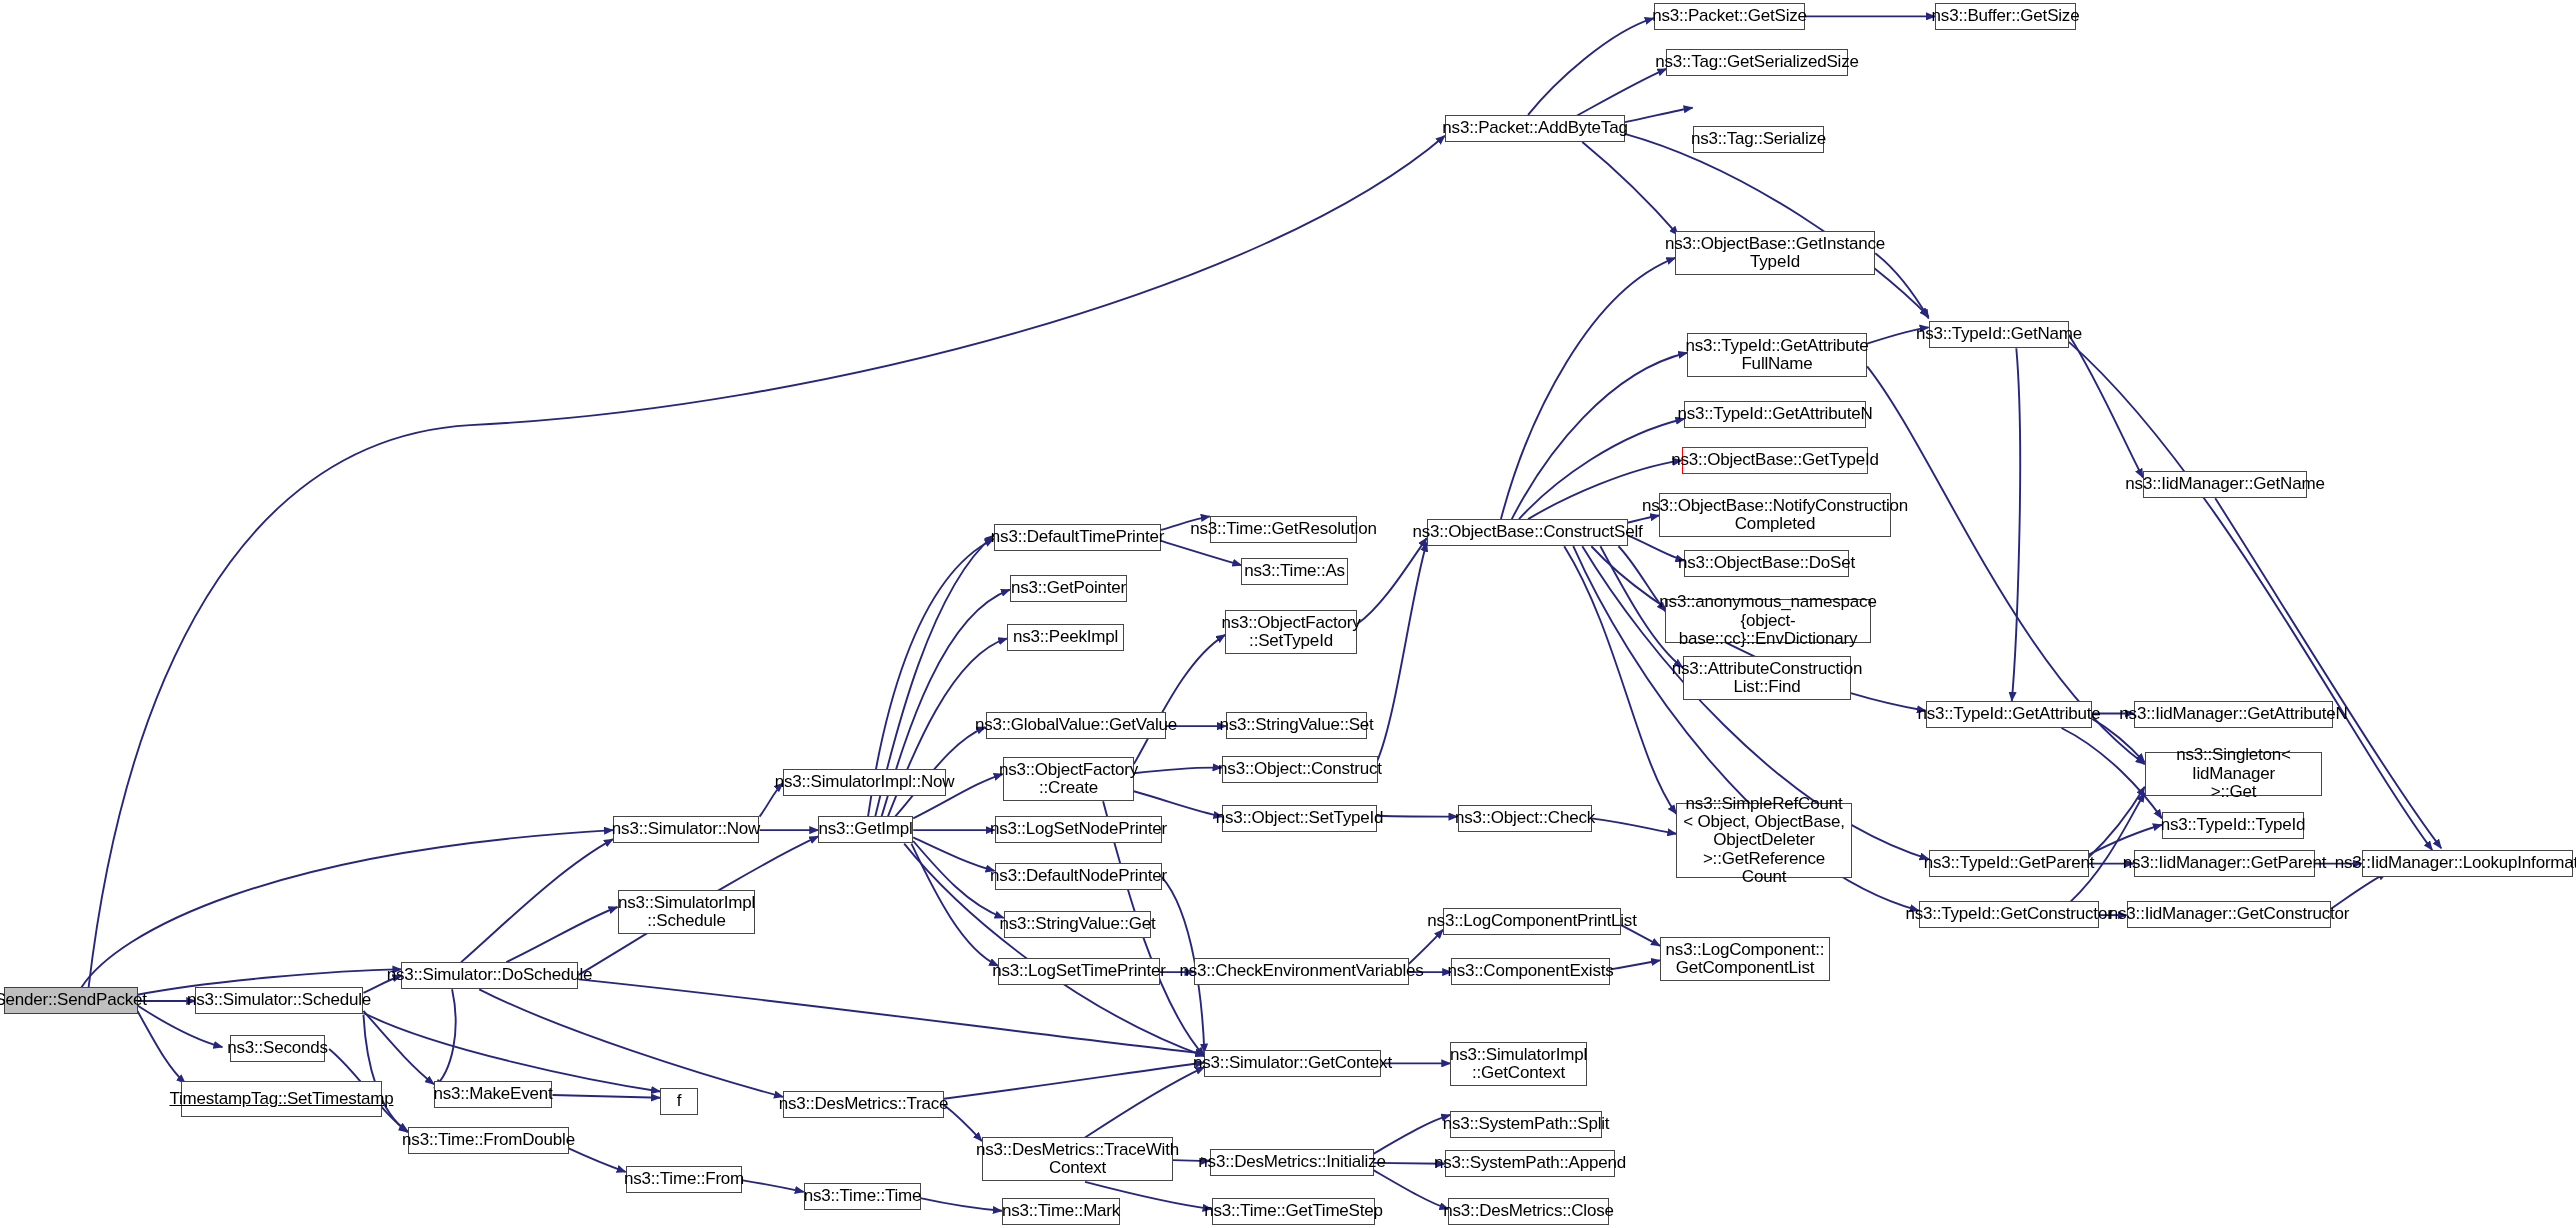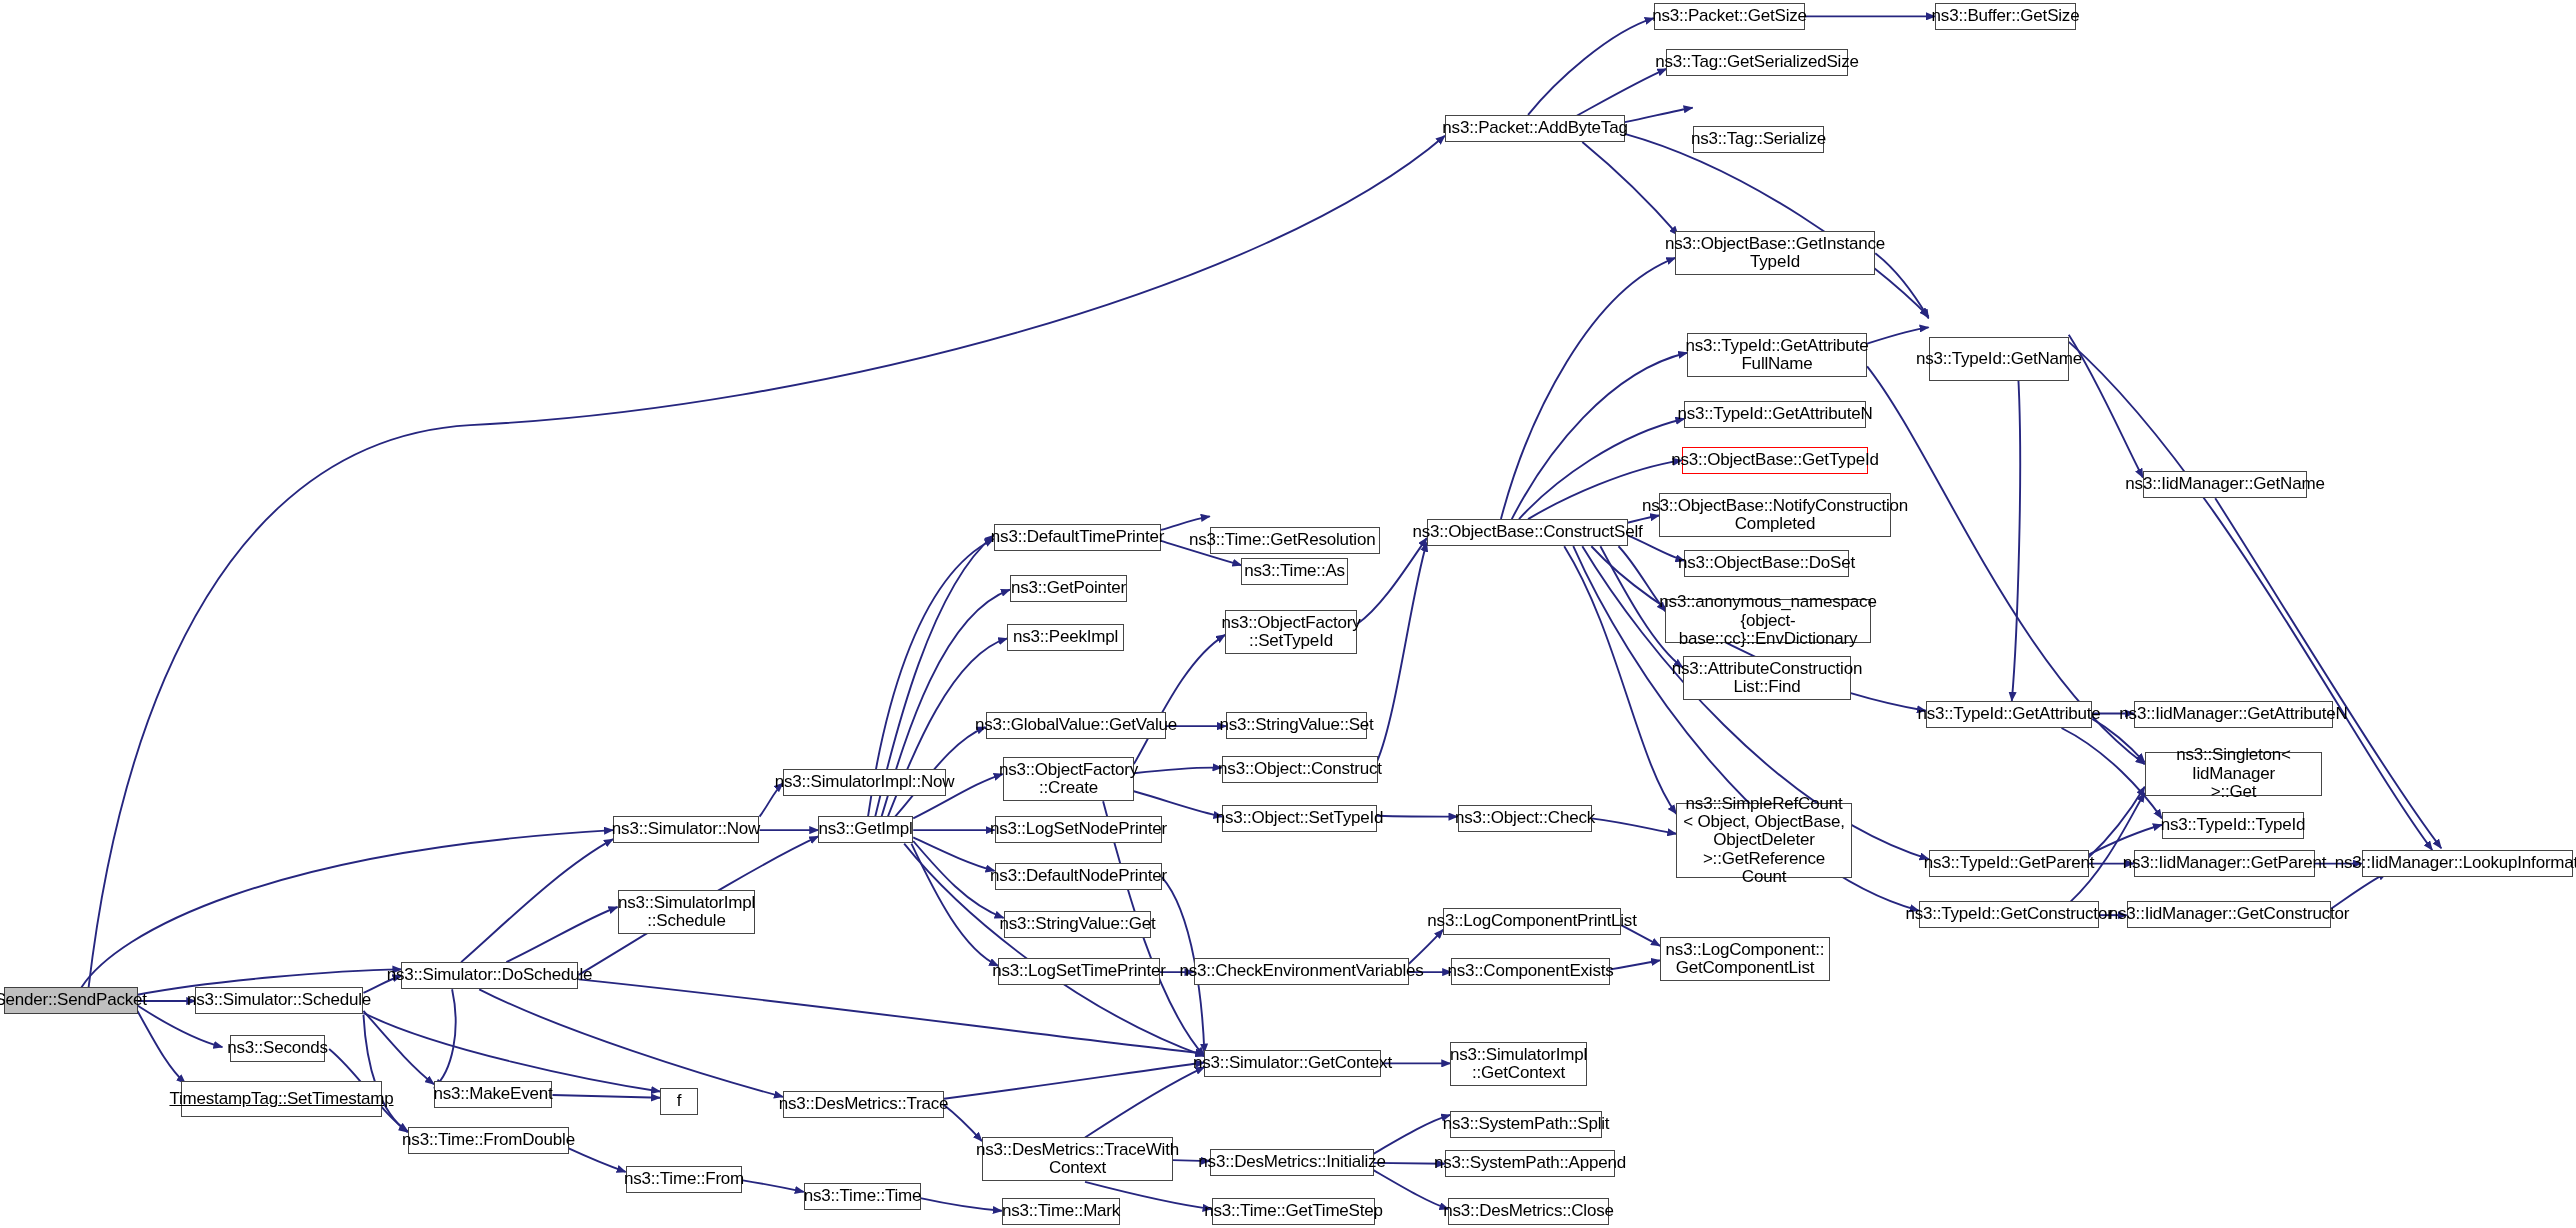--- a/index.html
+++ b/index.html
@@ -182,7 +182,7 @@
 {object-base::cc}::EnvDictionary</span></div>
       <div class="node" style="left: 1683px; top: 656px; width: 168px; height: 44px;"><span class="lbl">ns3::AttributeConstruction
 List::Find</span></div>
-      <div class="node" style="left: 1929px; top: 321px; width: 140px; height: 44px; margin-top: 16px;"><span class="lbl">ns3::TypeId::GetName</span></div>
+      <div class="node" style="left: 1929px; top: 321px; width: 140px; height: 27px;"><span class="lbl">ns3::TypeId::GetName</span></div>
       <div class="node" style="left: 2143px; top: 471px; width: 164px; height: 27px;"><span class="lbl">ns3::IidManager::GetName</span></div>
       <div class="node" style="left: 1926px; top: 701px; width: 166px; height: 27px;"><span class="lbl">ns3::TypeId::GetAttribute</span></div>
       <div class="node" style="left: 2134px; top: 701px; width: 199px; height: 27px;"><span class="lbl">ns3::IidManager::GetAttributeN</span></div>

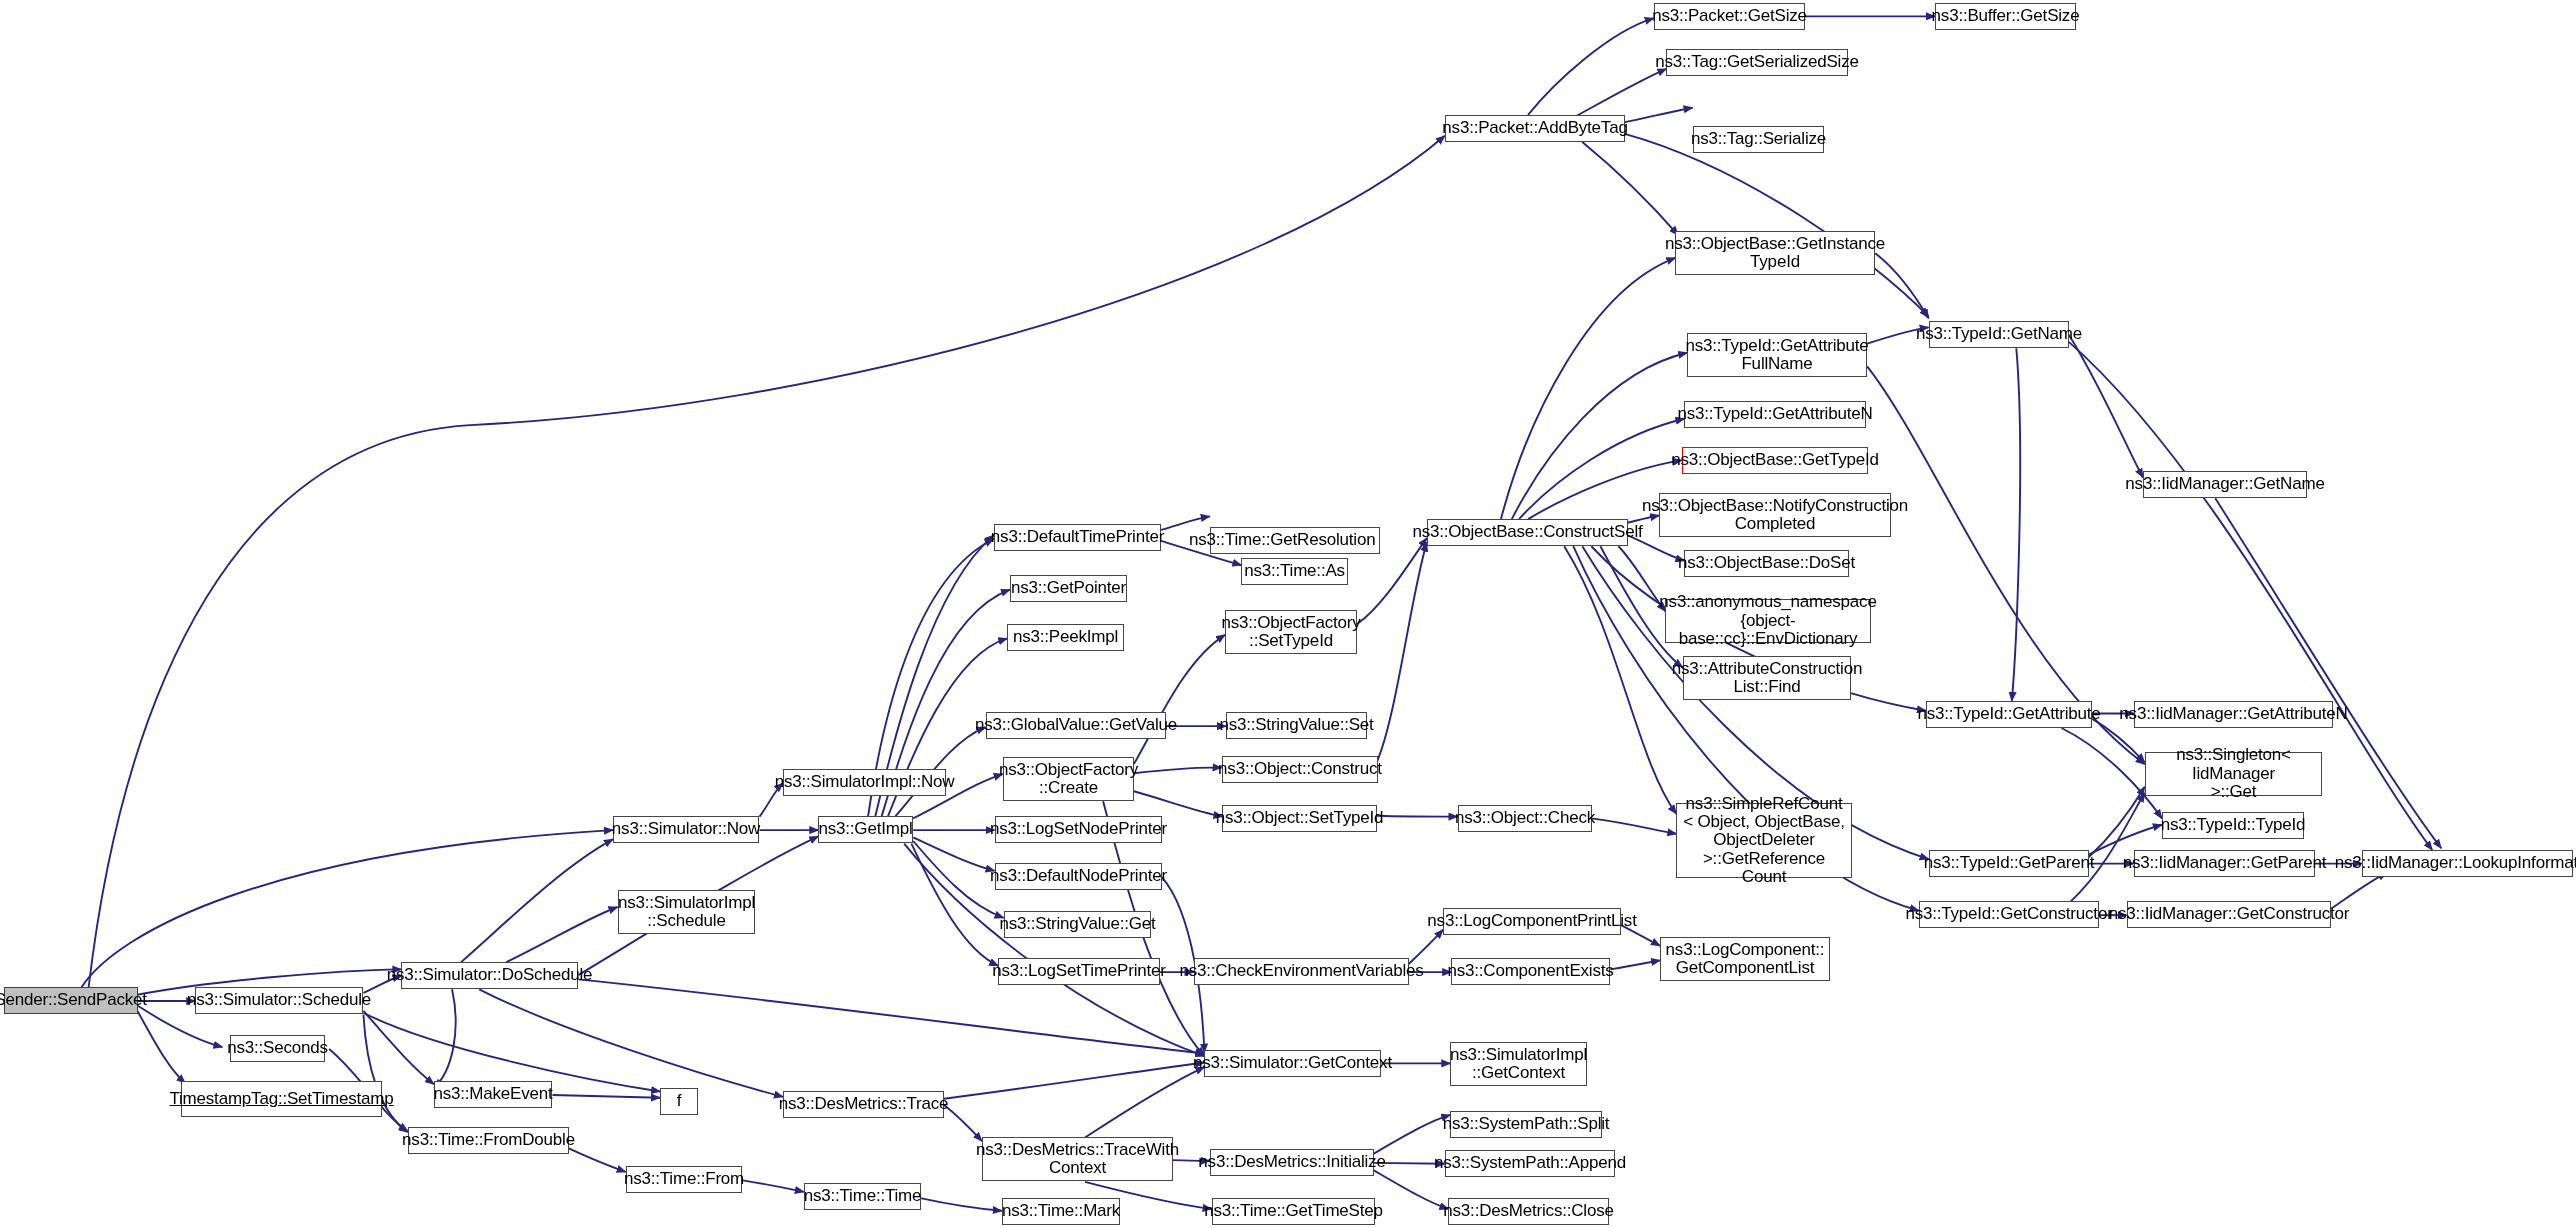--- a/index.html
+++ b/index.html
@@ -152,7 +152,7 @@
       <div class="node" style="left: 783px; top: 1091px; width: 161px; height: 27px;"><span class="lbl">ns3::DesMetrics::Trace</span></div>
       <div class="node" style="left: 982px; top: 1137px; width: 191px; height: 44px;"><span class="lbl">ns3::DesMetrics::TraceWith
 Context</span></div>
-      <div class="node" style="left: 1210px; top: 527px; width: 170px; height: 27px; justify-content: flex-end;"><span class="lbl">ns3::Time::GetResolution</span></div>
+      <div class="node" style="left: 1210px; top: 516px; width: 147px; height: 27px;"><span class="lbl">ns3::Time::GetResolution</span></div>
       <div class="node" style="left: 1241px; top: 558px; width: 107px; height: 27px;"><span class="lbl">ns3::Time::As</span></div>
       <div class="node" style="left: 1225px; top: 610px; width: 132px; height: 44px;"><span class="lbl">ns3::ObjectFactory
 ::SetTypeId</span></div>

